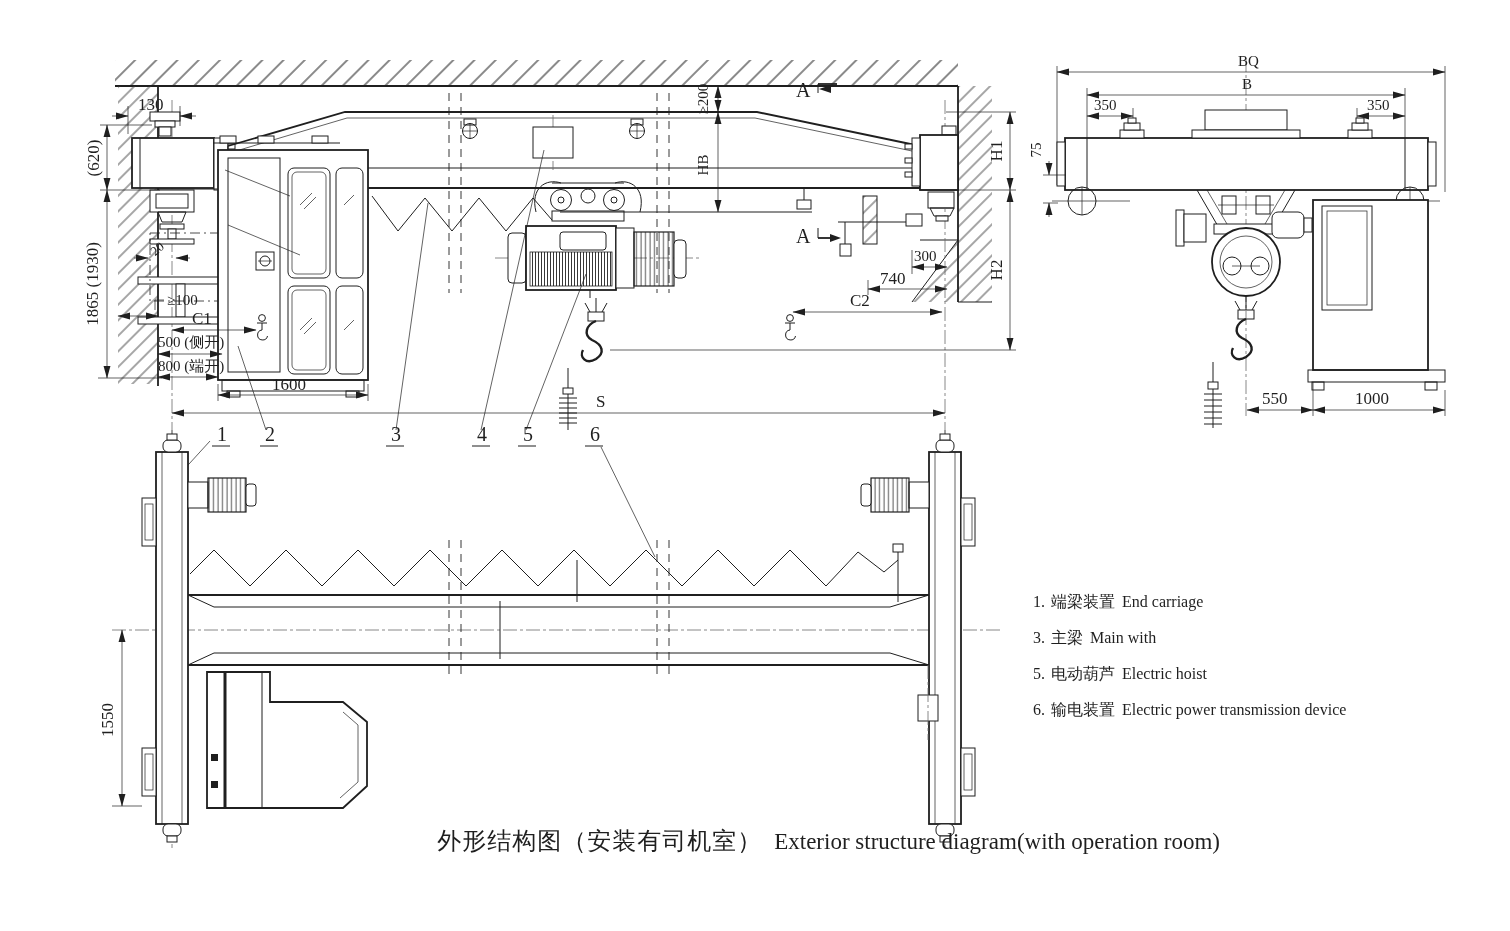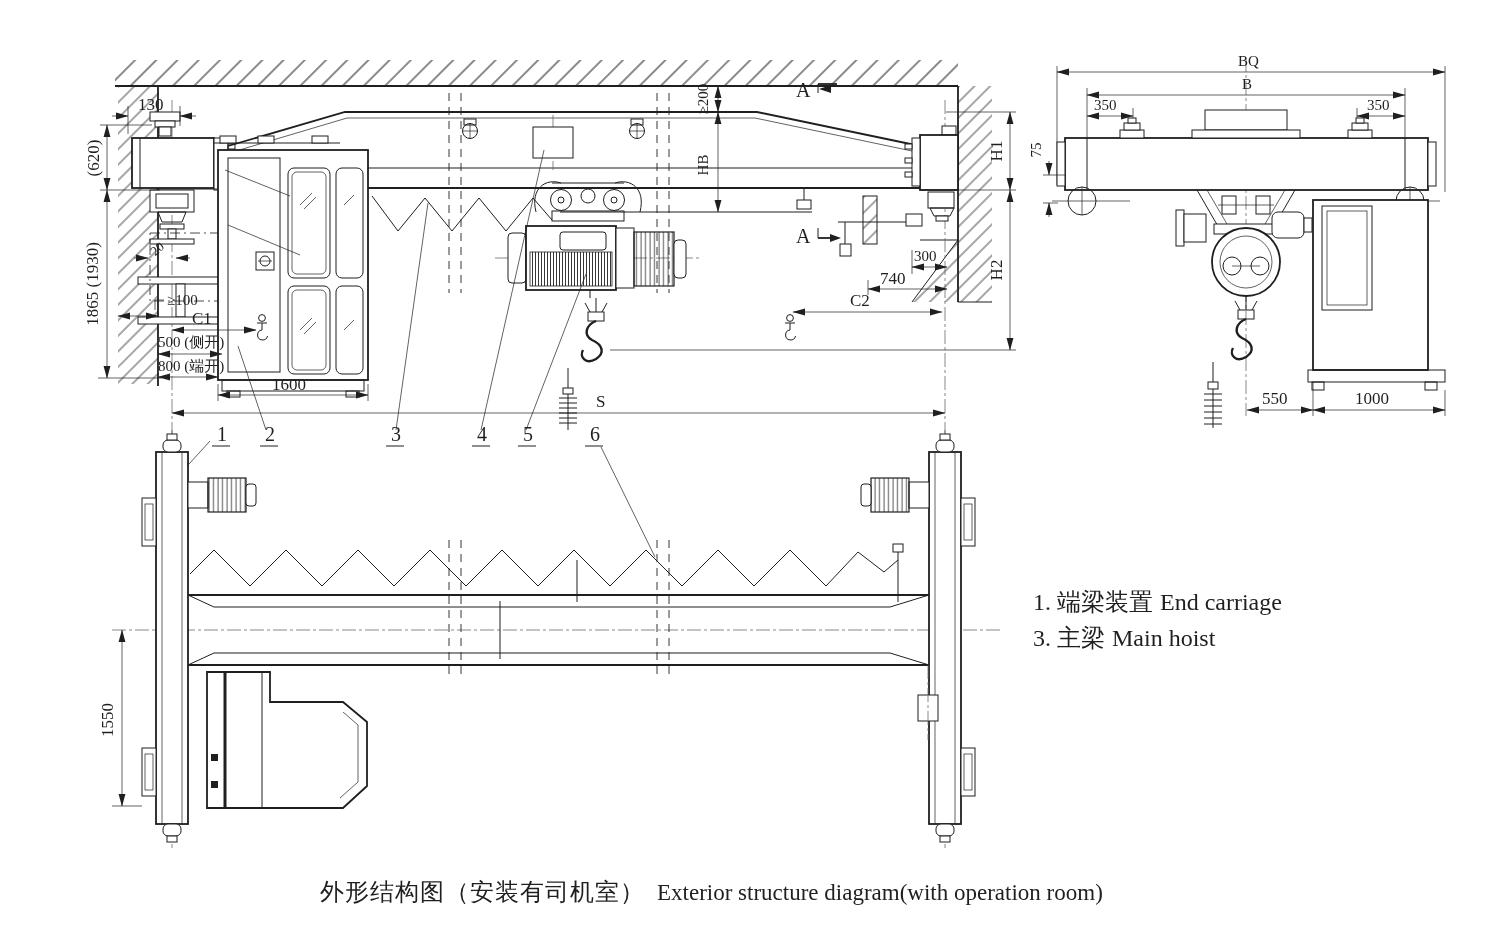--- a/index.html
+++ b/index.html
@@ -20,7 +20,7 @@
   .tq{font-size:13px;}
   .tc{font-size:20px;}
   #legend{position:absolute;left:1033px;top:584px;}
-  #legend .li{height:36px;line-height:36px;font-size:24px;white-space:nowrap;}
+  #legend .li{height:36px;line-height:36px;font-size:16px;white-space:nowrap;}
   #legend .num{margin-right:6px;}
   #legend .en{margin-left:7px;}
   #caption{position:absolute;left:320px;top:876px;width:900px;white-space:nowrap;}

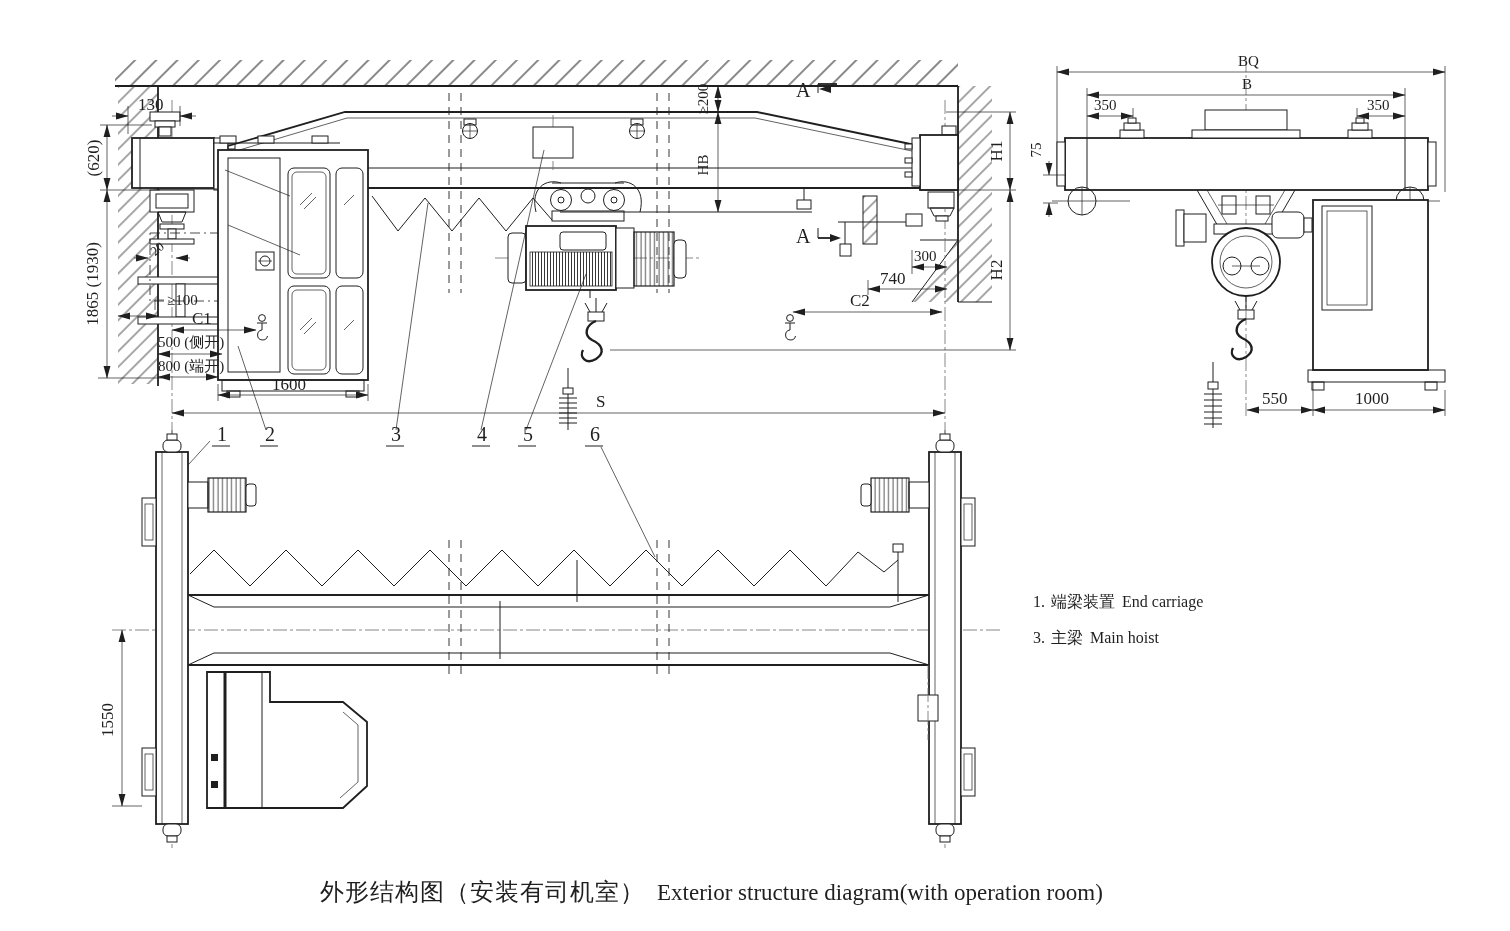--- a/index.html
+++ b/index.html
@@ -592,7 +592,7 @@
 
 <div id="legend">
   <div class="li"><span class="num">1.</span><span class="zh">端梁装置</span><span class="en">End carriage</span></div>
-  <div class="li"><span class="num">3.</span><span class="zh">主梁</span><span class="en">Main hoist</span></div>
+  <div class="li"><span class="num">3.</span><span class="zh">主梁</span><span class="en">Main with</span></div>
 </div>
 
 <div id="caption">

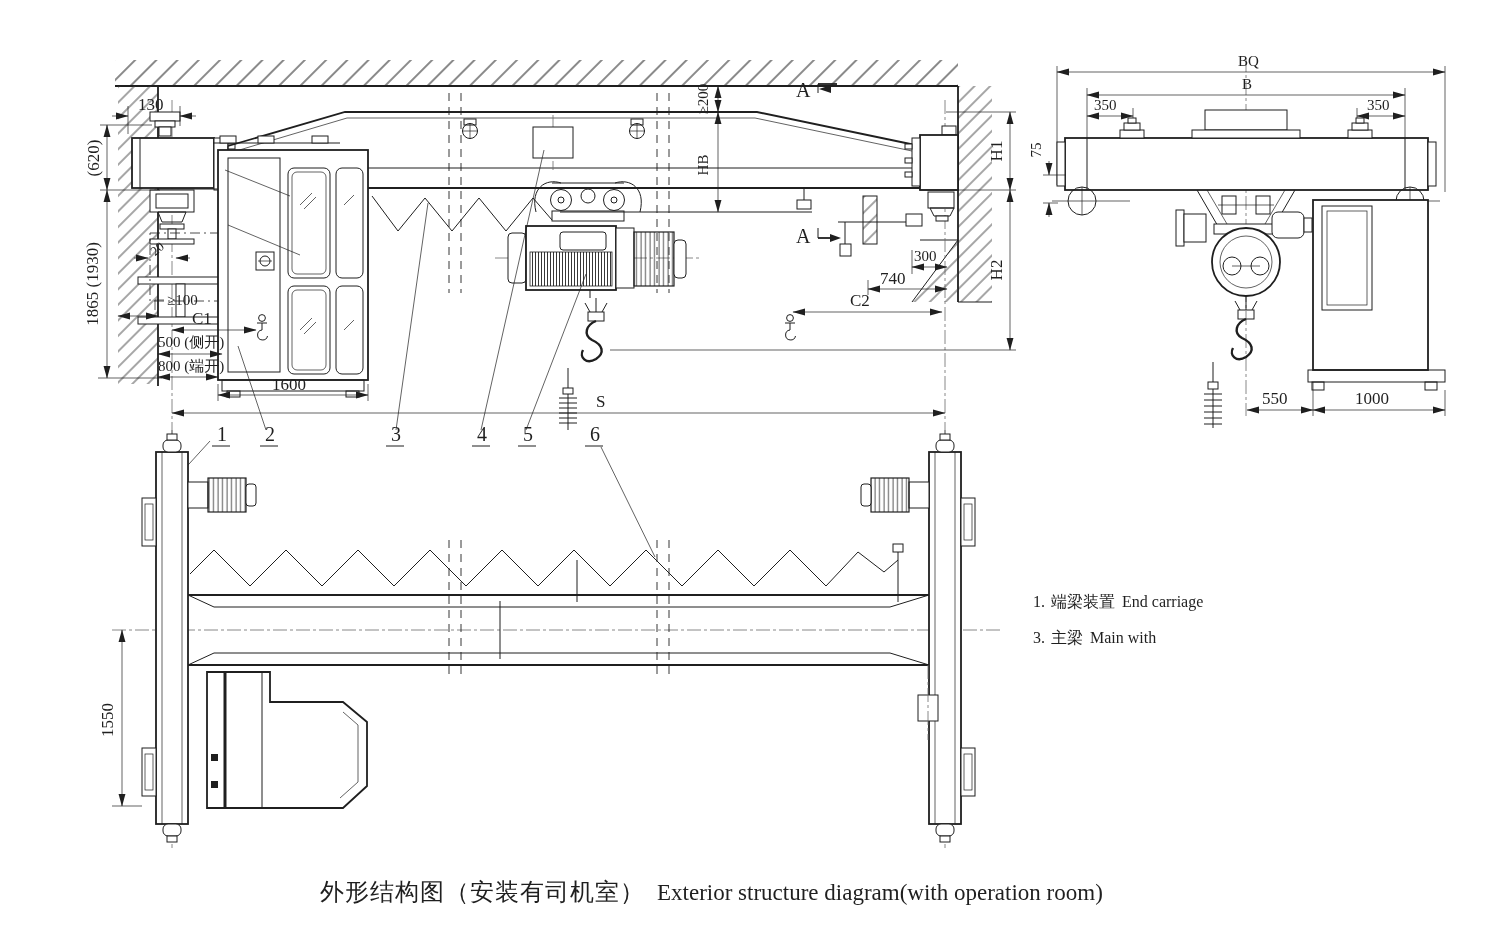--- a/index.html
+++ b/index.html
@@ -593,6 +593,7 @@
 <div id="legend">
   <div class="li"><span class="num">1.</span><span class="zh">端梁装置</span><span class="en">End carriage</span></div>
   <div class="li"><span class="num">3.</span><span class="zh">主梁</span><span class="en">Main with</span></div>
+  <div class="li"><span class="num">5.</span><span class="zh">电动葫芦</span><span class="en">Electric hoist</span></div>
 </div>
 
 <div id="caption">

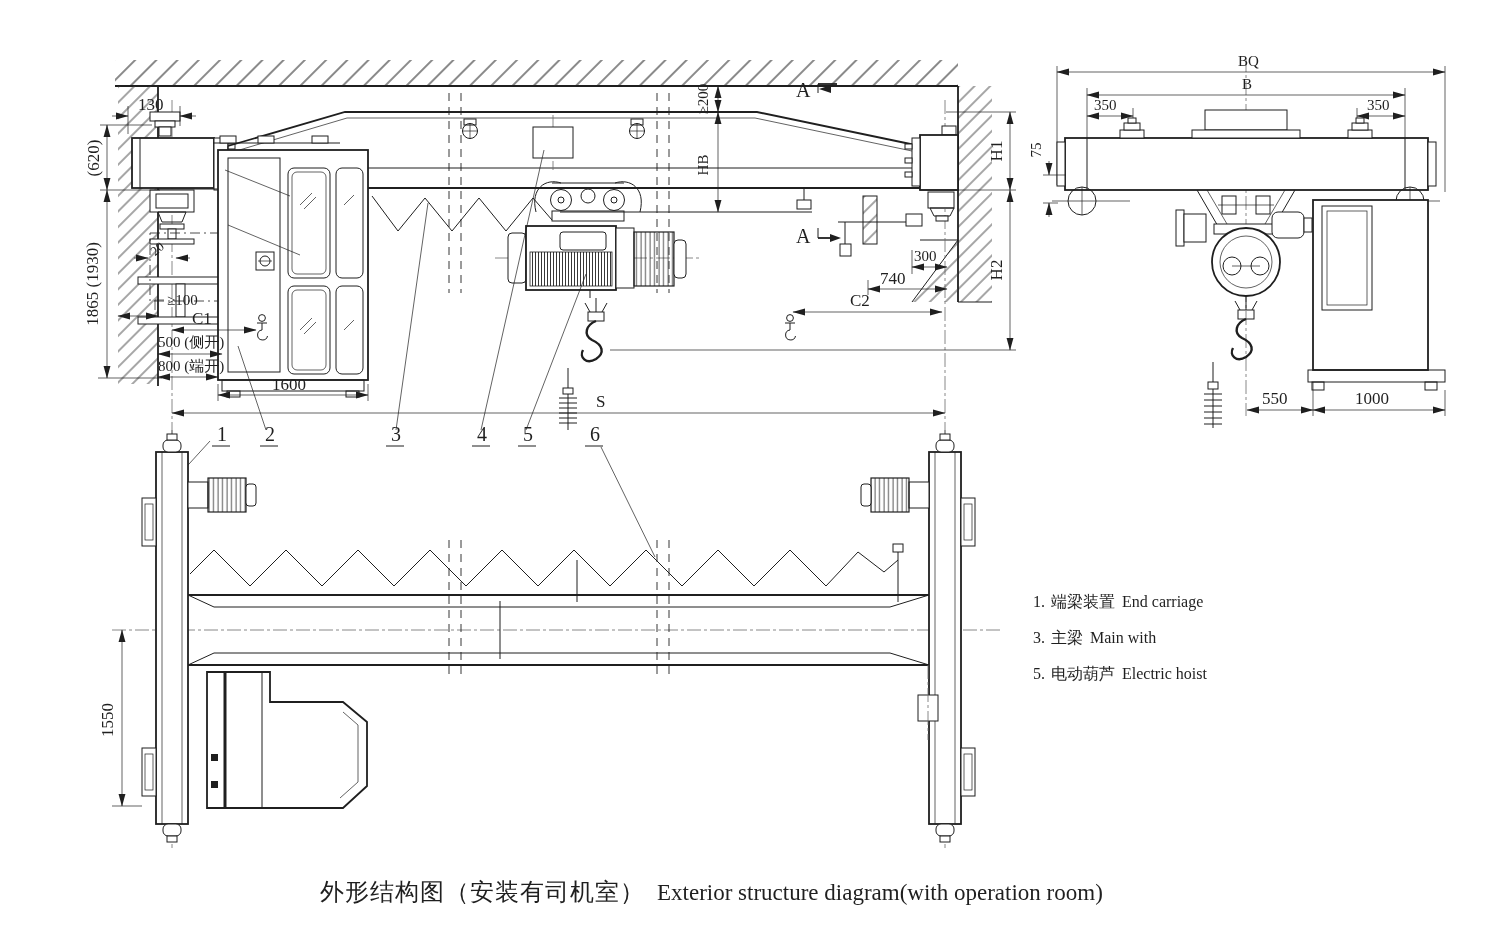--- a/index.html
+++ b/index.html
@@ -594,6 +594,7 @@
   <div class="li"><span class="num">1.</span><span class="zh">端梁装置</span><span class="en">End carriage</span></div>
   <div class="li"><span class="num">3.</span><span class="zh">主梁</span><span class="en">Main with</span></div>
   <div class="li"><span class="num">5.</span><span class="zh">电动葫芦</span><span class="en">Electric hoist</span></div>
+  <div class="li"><span class="num">6.</span><span class="zh">输电装置</span><span class="en">Electric power transmission device</span></div>
 </div>
 
 <div id="caption">

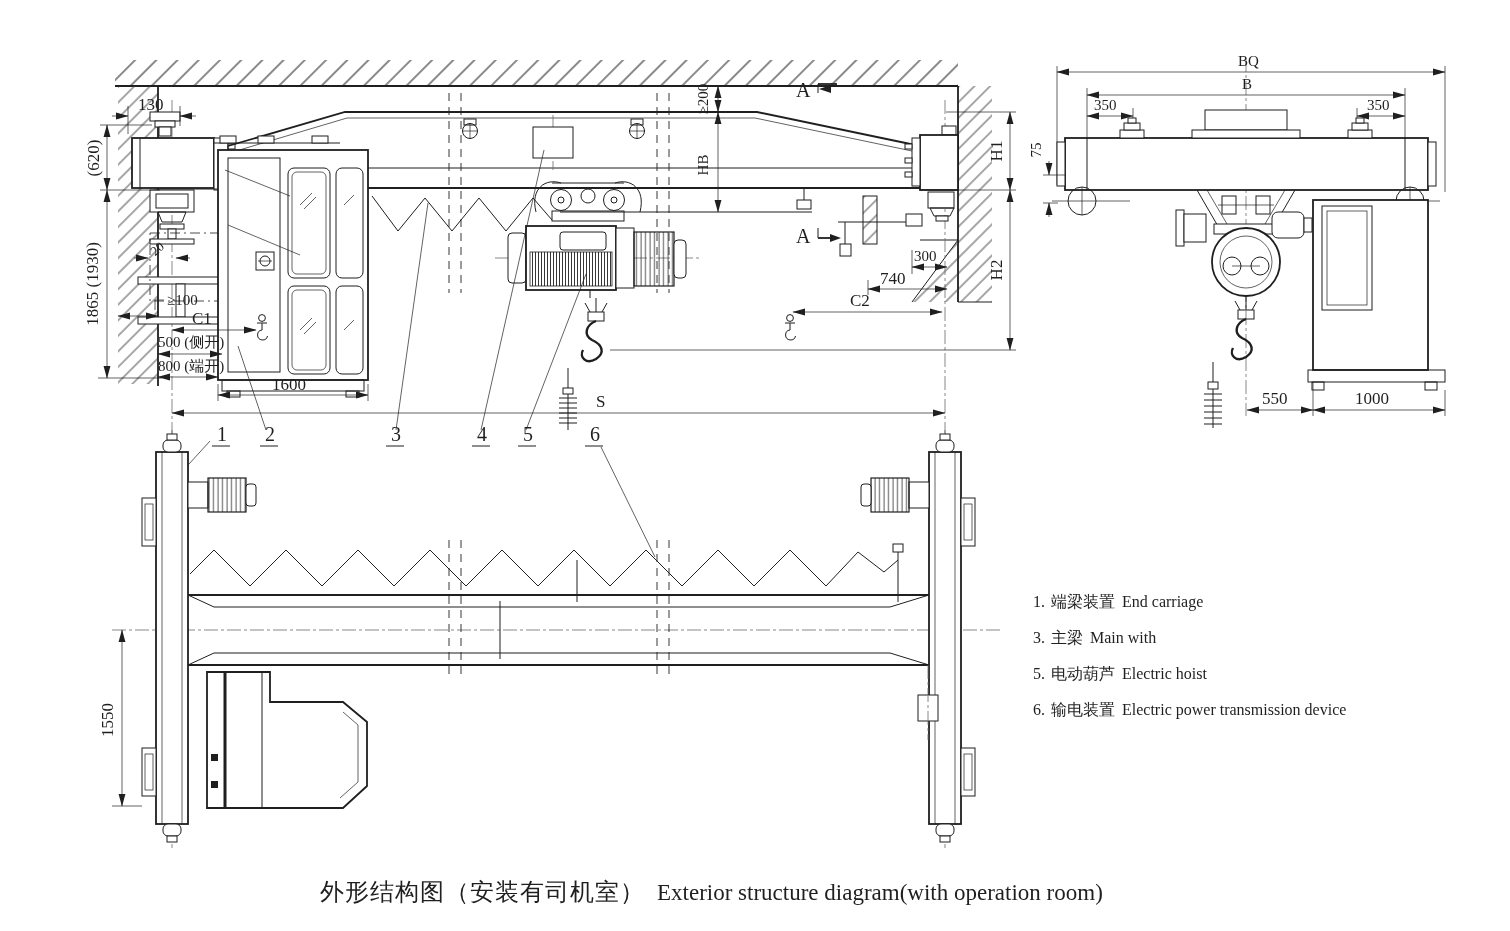--- a/index.html
+++ b/index.html
@@ -23,7 +23,7 @@
   #legend .li{height:36px;line-height:36px;font-size:16px;white-space:nowrap;}
   #legend .num{margin-right:6px;}
   #legend .en{margin-left:7px;}
-  #caption{position:absolute;left:320px;top:876px;width:900px;white-space:nowrap;}
+  #caption{position:absolute;left:320px;top:825px;width:900px;white-space:nowrap;text-align:right;}
   #caption .zh{font-size:24px;letter-spacing:1px;}
   #caption .en{font-size:23px;margin-left:12px;}
 </style>

